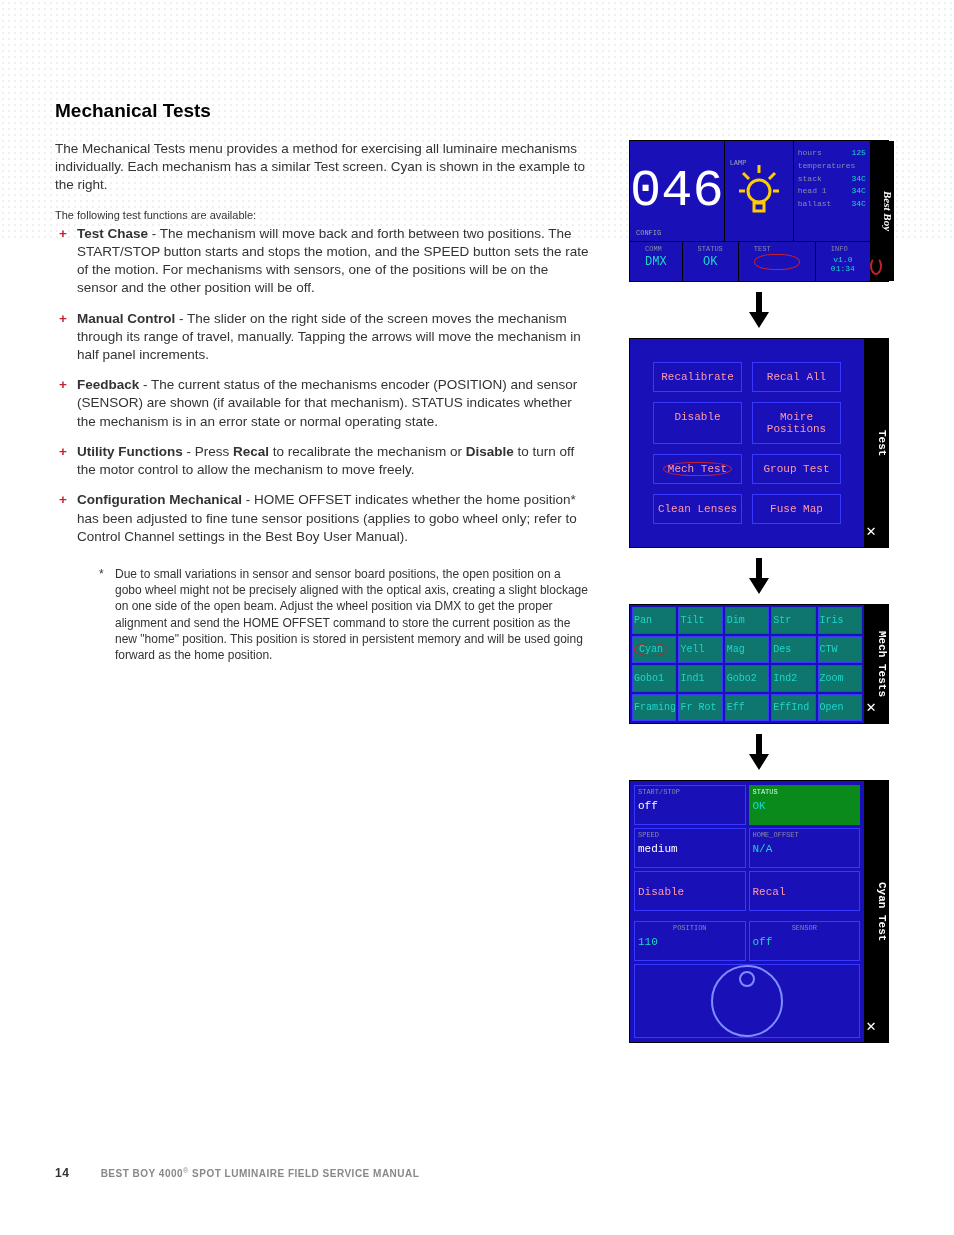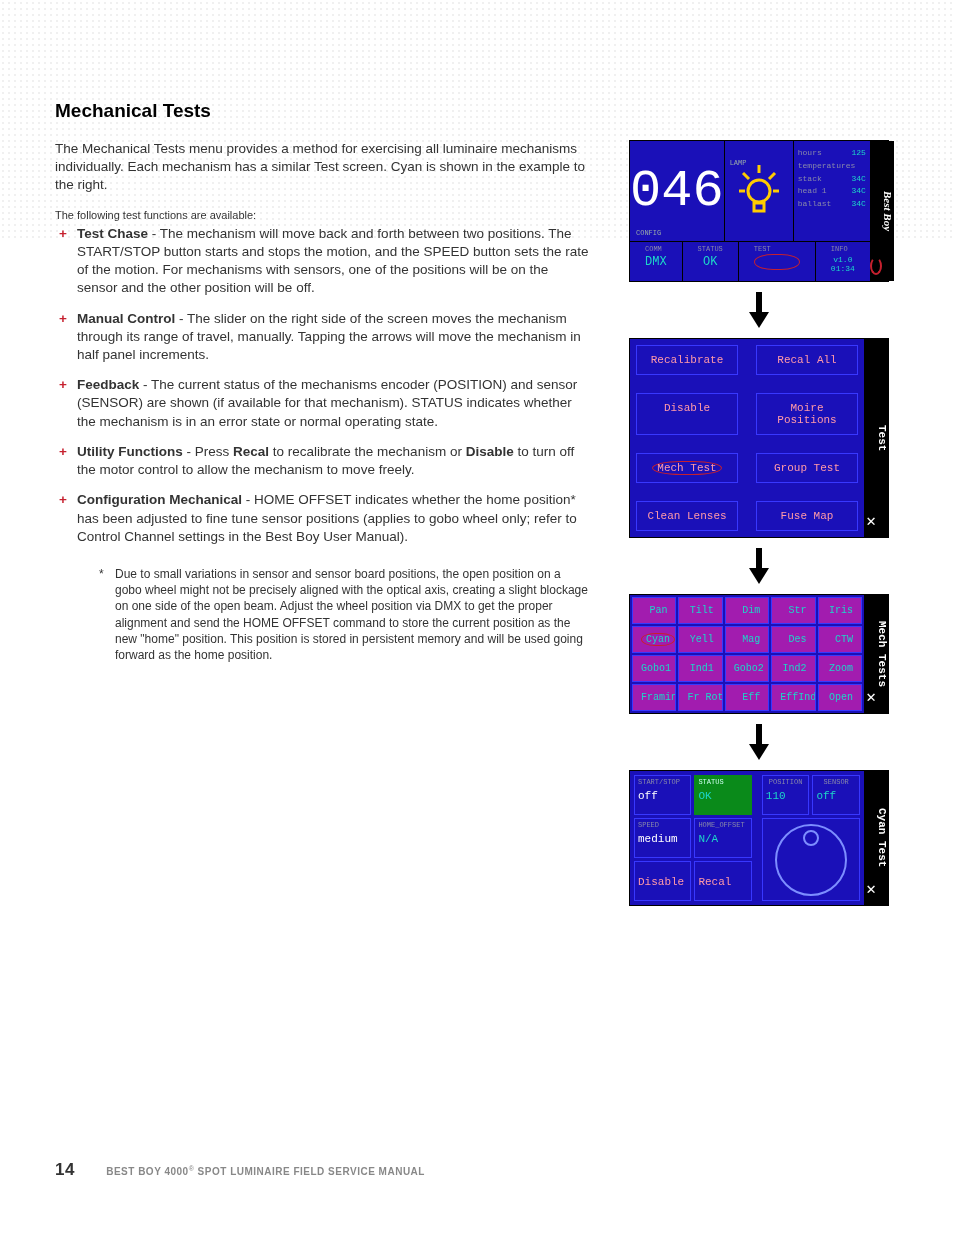--- a/index.html
+++ b/index.html
@@ -132,7 +132,7 @@
   .red-circle{ border:1px solid #c6202e; border-radius:50%/60%; padding:0 4px;}
 
   
-  .s2-grid { padding:6px; display:grid; grid-template-columns:1fr 1fr; gap:18px; }
+  .s2-grid { padding:23px; display:grid; grid-template-columns:1fr 1fr; gap:10px; }
   .s2-btn { background:#1a10b8; border:1px solid #3838ff; color:#ff9aa8; font-size:11px; text-align:center; padding:8px 2px; }
 
   

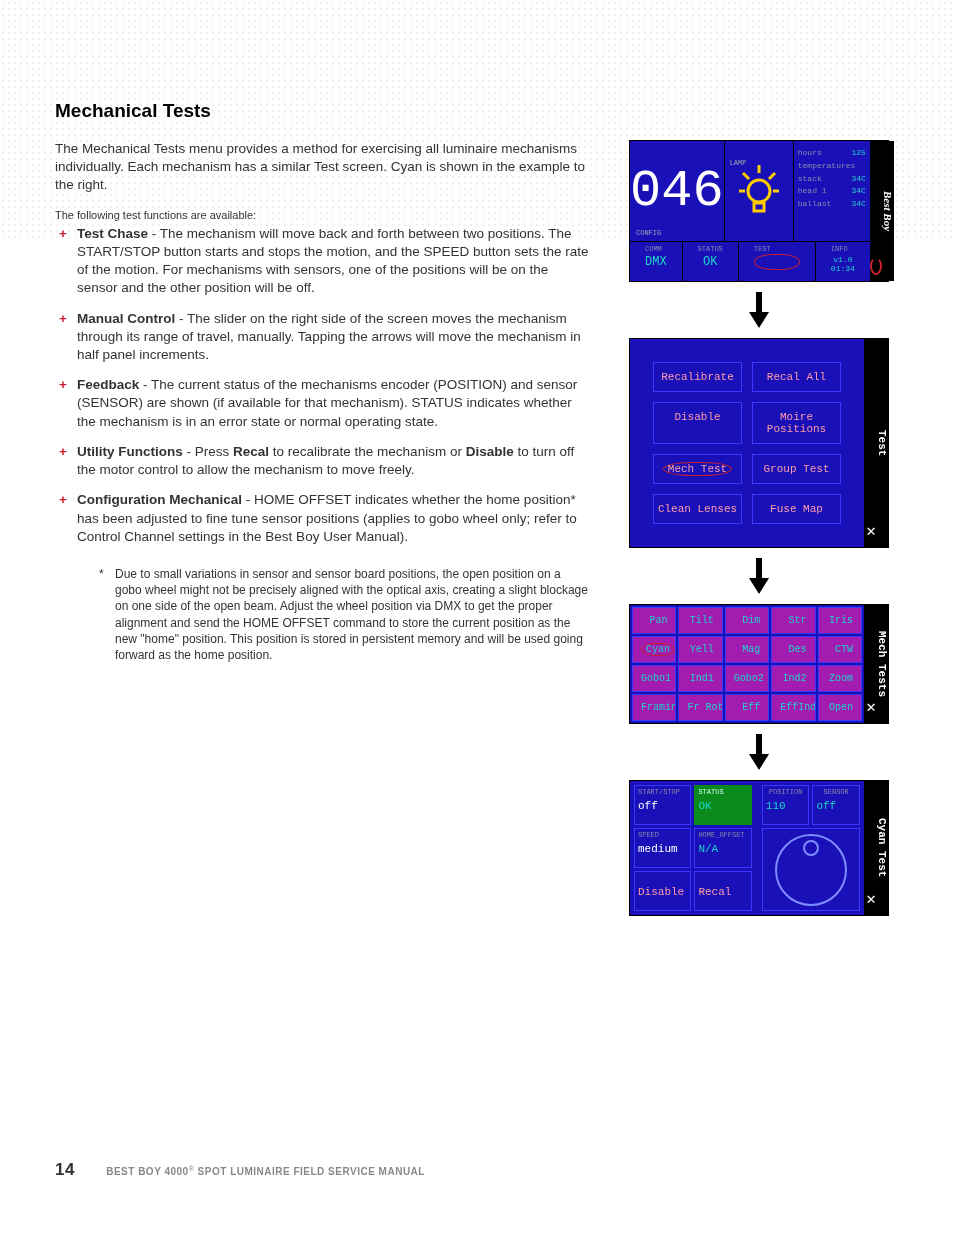--- a/index.html
+++ b/index.html
@@ -137,7 +137,7 @@
 
   
   .s3-grid { display:grid; grid-template-columns:repeat(5,1fr); gap:2px; padding:2px;}
-  .s3-btn { background:#a21caf; border:1px solid #3838ff; color:#1dd6c9; font-size:10px; text-align:right; padding:7px 8px; white-space:nowrap; overflow:hidden;}
+  .s3-btn { background:#0f766e; border:1px solid #3838ff; color:#1dd6c9; font-size:10px; text-align:left; padding:7px 1px; white-space:nowrap; overflow:hidden;}
 
   
   .s4-body{display:flex; padding:4px; gap:10px;}

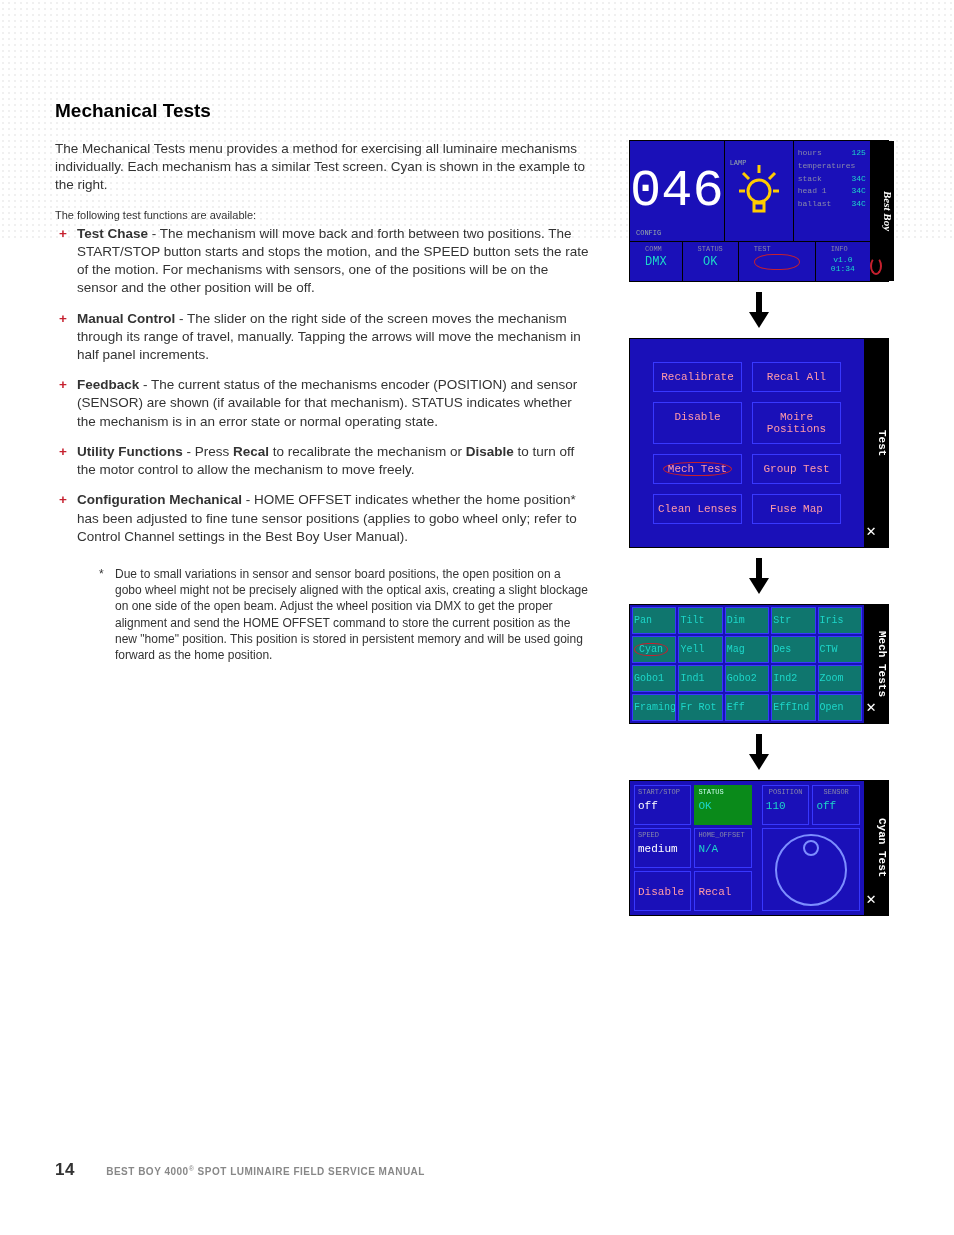--- a/index.html
+++ b/index.html
@@ -140,7 +140,7 @@
   .s3-btn { background:#0f766e; border:1px solid #3838ff; color:#1dd6c9; font-size:10px; text-align:left; padding:7px 1px; white-space:nowrap; overflow:hidden;}
 
   
-  .s4-body{display:flex; padding:4px; gap:10px;}
+  .s4-body{display:flex; padding:4px; gap:10px;flex-direction:column;}
   .s4-left{flex:1.2; display:grid; grid-template-columns:1fr 1fr; gap:3px; align-content:start;}
   .s4-cell{height:40px; border:1px solid #3838ff; padding:2px 3px;}
   .s4-lbl{font-size:7px;color:#88a;display:block;}

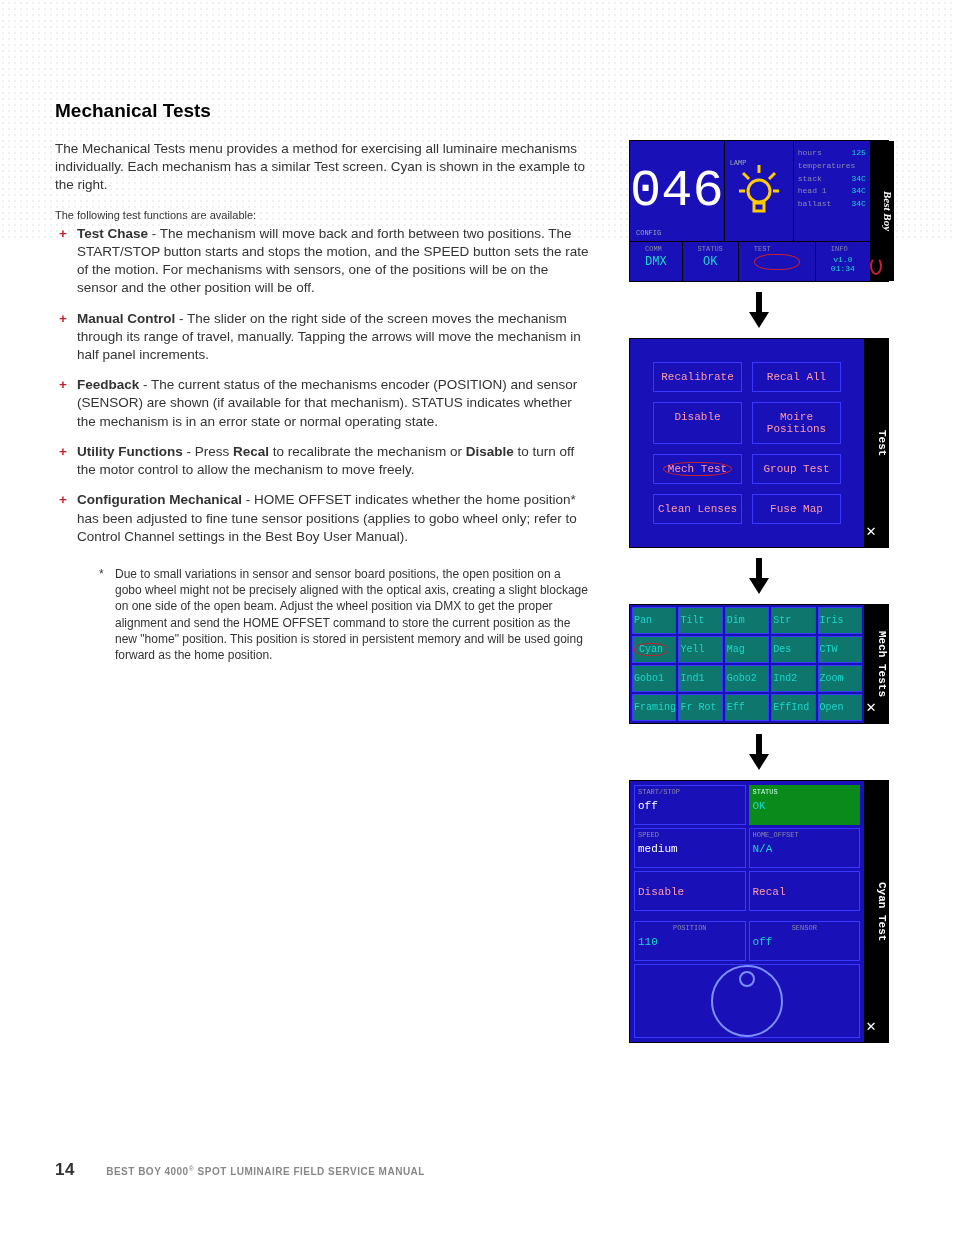--- a/index.html
+++ b/index.html
@@ -65,7 +65,7 @@
     letter-spacing: 0.5px;
     color: #888;
   }
-  .footer .pn { color: #333; font-weight: bold; margin-right: 28px; font-size:17px;}
+  .footer .pn { color: #333; font-weight: bold; margin-right: 28px; font-size:12px;}
   .sup { font-size: 7px; vertical-align: super; }
 
   

